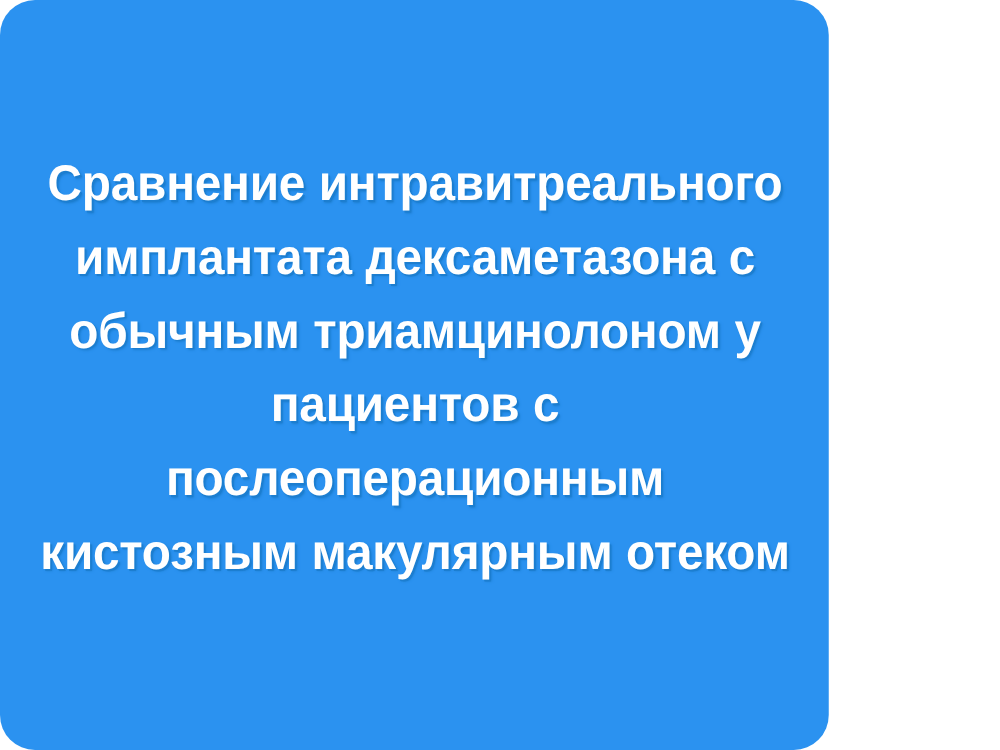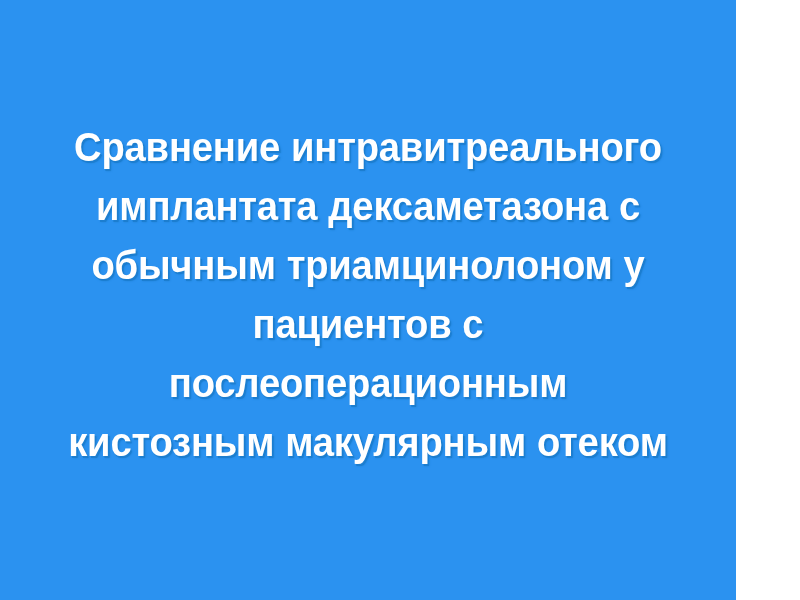--- a/index.html
+++ b/index.html
@@ -18,11 +18,12 @@
   #slide {
     position: relative;
     box-sizing: border-box;
-    width: 736px;
+    width: 663px;
     height: 600px;
     display: flex;
     align-items: center;
     justify-content: center;
+    border-radius: 28px;
     
   }
 

